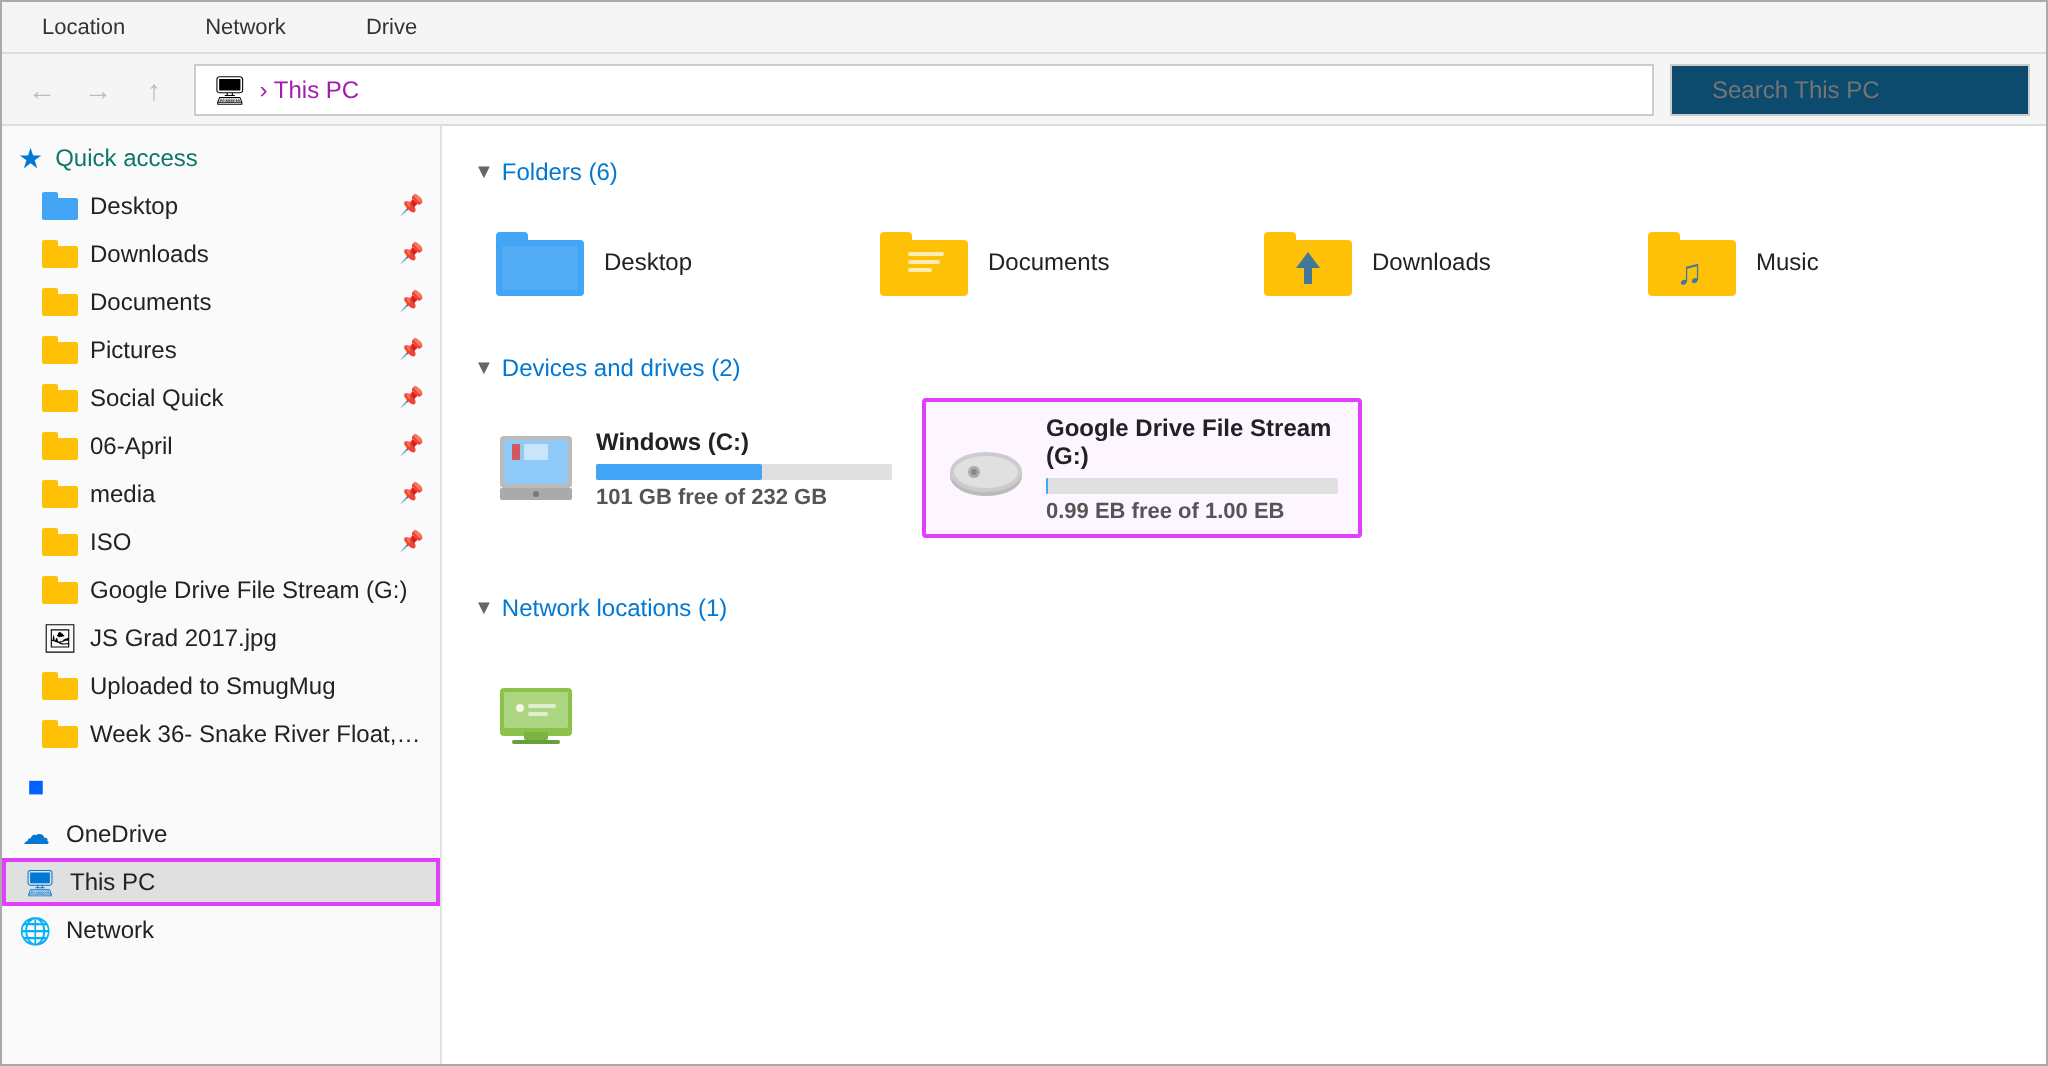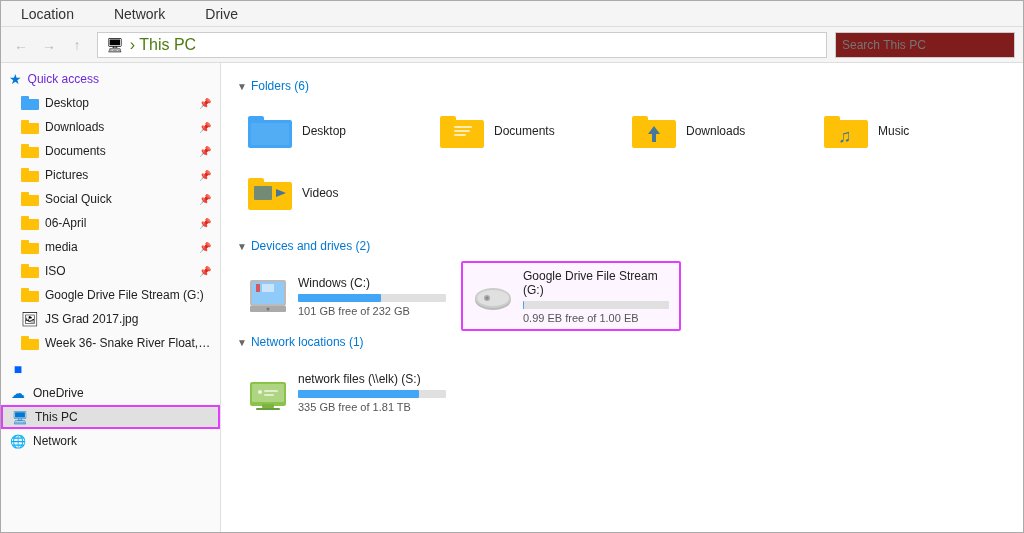--- a/index.html
+++ b/index.html
@@ -9,7 +9,7 @@
 
     
     .menu-bar { display: flex; background: #f5f5f5; border-bottom: 1px solid #ddd; height: 26px; align-items: center; }
-    .menu-item { padding: 4px 20px; font-size: 14px; color: #333; cursor: default; }
+    .menu-item { padding: 4px 20px; font-size: 11px; color: #333; cursor: default; }
 
     
     .toolbar { display: flex; align-items: center; background: #f5f5f5; border-bottom: 1px solid #ddd; height: 36px; padding: 0 8px; gap: 4px; }

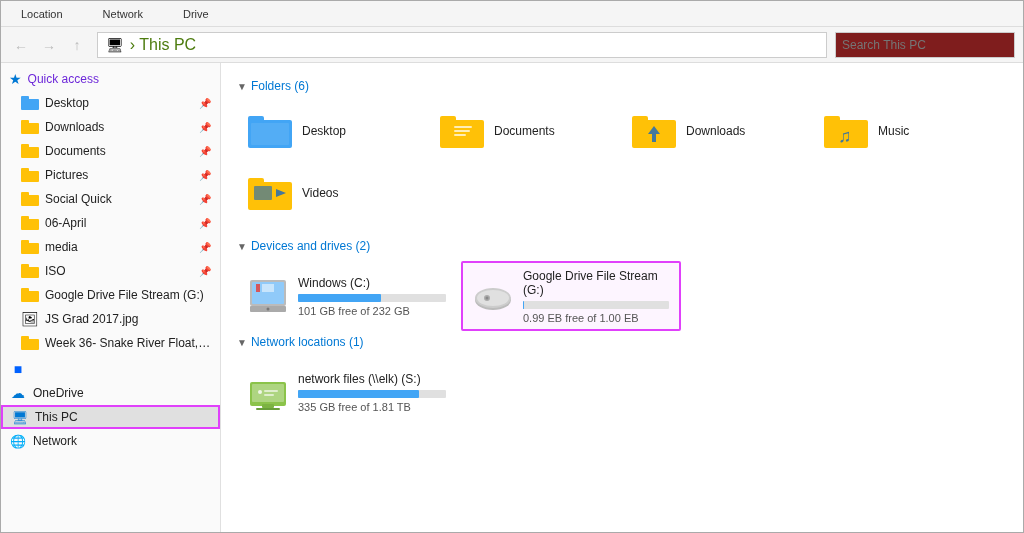--- a/index.html
+++ b/index.html
@@ -17,7 +17,7 @@
     .nav-btn.disabled { color: #bbb; cursor: default; }
     .address-bar { flex: 1; height: 26px; border: 1px solid #ccc; background: #fff; display: flex; align-items: center; padding: 0 8px; margin: 0 4px; }
     .address-icon { margin-right: 6px; font-size: 14px; }
-    .address-text { font-size: 16px; color: #4d7c0f; }
+    .address-text { font-size: 12px; color: #a21caf; }
     .search-box { width: 180px; height: 26px; border: 1px solid #ccc; background: #7f1d1d; display: flex; align-items: center; padding: 0 6px; }
     .search-input { border: none; outline: none; font-size: 12px; width: 100%; color: #999; background: transparent; }
 

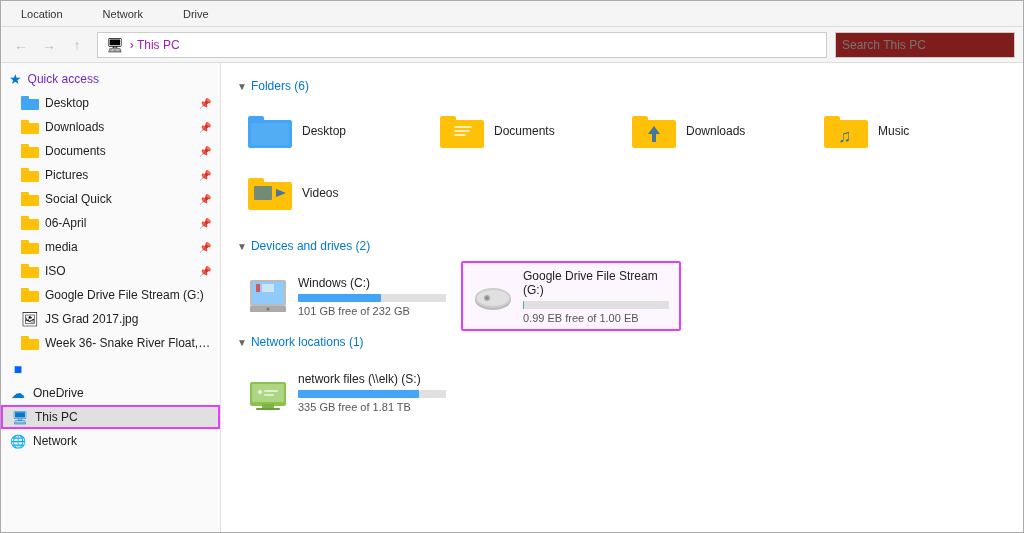--- a/index.html
+++ b/index.html
@@ -18,7 +18,7 @@
     .address-bar { flex: 1; height: 26px; border: 1px solid #ccc; background: #fff; display: flex; align-items: center; padding: 0 8px; margin: 0 4px; }
     .address-icon { margin-right: 6px; font-size: 14px; }
     .address-text { font-size: 12px; color: #a21caf; }
-    .search-box { width: 180px; height: 26px; border: 1px solid #ccc; background: #7f1d1d; display: flex; align-items: center; padding: 0 6px; }
+    .search-box { width: 180px; height: 26px; border: 1px solid #ccc; background: #0c4a6e; display: flex; align-items: center; padding: 0 20px; }
     .search-input { border: none; outline: none; font-size: 12px; width: 100%; color: #999; background: transparent; }
 
     

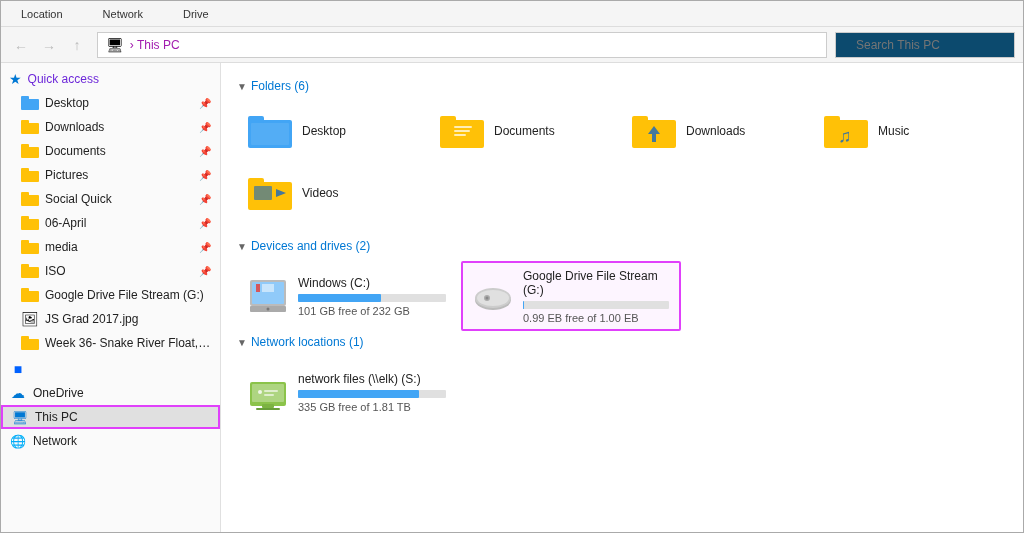--- a/index.html
+++ b/index.html
@@ -28,7 +28,7 @@
     .sidebar { width: 220px; min-width: 220px; background: #fafafa; border-right: 1px solid #e0e0e0; overflow-y: auto; padding: 4px 0; }
     .sidebar-section { margin-bottom: 2px; }
     .sidebar-header { display: flex; align-items: center; padding: 4px 8px; cursor: default; }
-    .sidebar-header-label { font-size: 12px; color: #6d28d9; font-weight: normal; }
+    .sidebar-header-label { font-size: 12px; color: #0f766e; font-weight: normal; }
     .sidebar-item { display: flex; align-items: center; padding: 3px 8px 3px 20px; cursor: pointer; height: 24px; }
     .sidebar-item.highlighted { border: 2px solid #e040fb; background: #f5f5f5; }
     .sidebar-icon { width: 18px; height: 18px; margin-right: 6px; display: inline-flex; align-items: center; justify-content: center; flex-shrink: 0; }

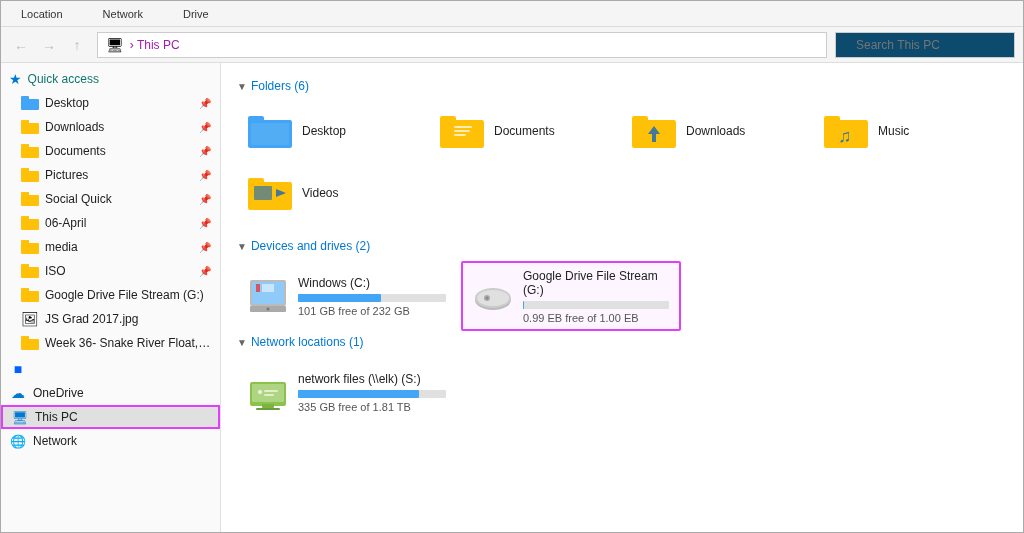--- a/index.html
+++ b/index.html
@@ -267,17 +267,6 @@
           <span class="folder-tile-label">Music</span>
         </div>
 
-        <div class="folder-tile">
-          <div class="folder-tile-icon">
-            <svg width="44" height="38" viewBox="0 0 44 38">
-              <rect x="0" y="8" width="44" height="28" rx="2" fill="#ffc107"></rect>
-              <rect x="0" y="4" width="16" height="8" rx="2" fill="#ffc107"></rect>
-              <rect x="6" y="12" width="18" height="14" rx="1" fill="#1565c0" opacity="0.6"></rect>
-              <polygon points="28,15 38,19 28,23" fill="#1565c0" opacity="0.8"></polygon>
-            </svg>
-          </div>
-          <span class="folder-tile-label">Videos</span>
-        </div>
 
       </div>
 

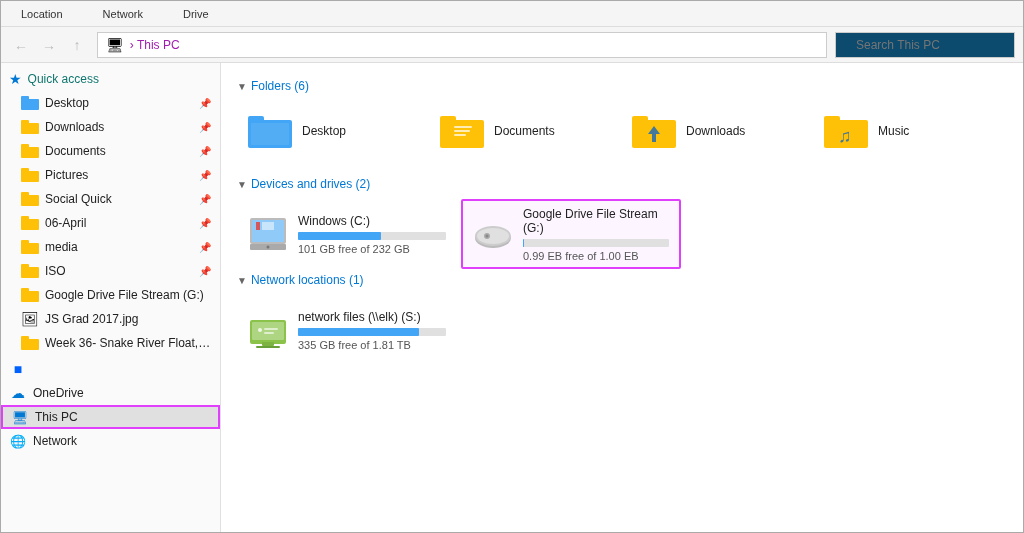--- a/index.html
+++ b/index.html
@@ -56,7 +56,7 @@
     .folder-tile-label { font-size: 12px; color: #222; }
 
     
-    .devices-grid { display: flex; flex-wrap: wrap; gap: 4px; margin-bottom: 4px; }
+    .devices-grid { display: flex; flex-wrap: wrap; gap: 4px; margin-bottom: 28px; font-weight: bold; }
     .device-tile { width: 220px; height: 70px; display: flex; align-items: center; padding: 8px 10px; cursor: pointer; border: 1px solid transparent; border-radius: 2px; }
     .device-tile.highlighted { border: 2px solid #e040fb; background: #fdf5ff; }
     .device-icon { width: 40px; height: 40px; margin-right: 10px; display: flex; align-items: center; justify-content: center; flex-shrink: 0; }

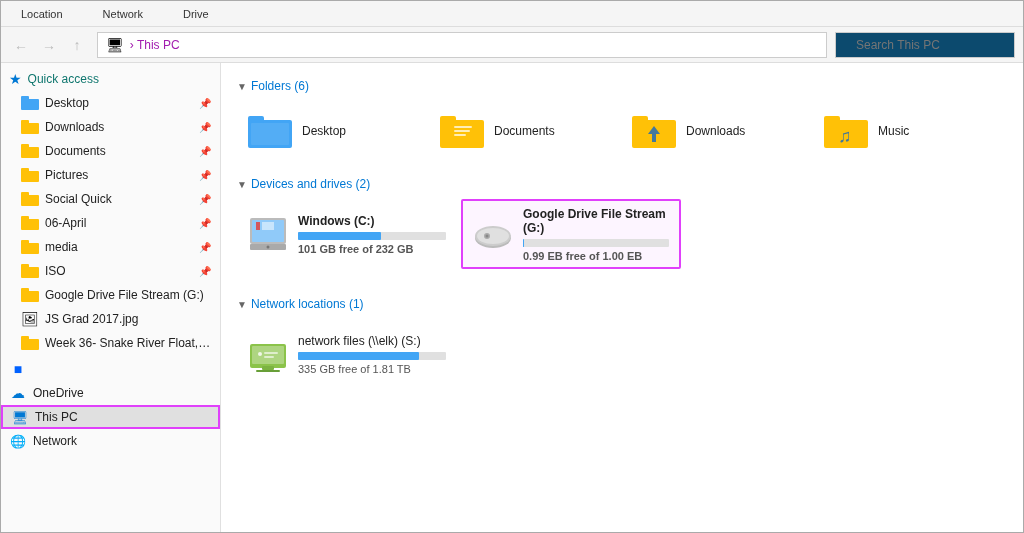--- a/index.html
+++ b/index.html
@@ -187,6 +187,12 @@
           <span class="sidebar-icon">
             <div class="folder-icon"></div>
           </span>
+          <span class="sidebar-label">Uploaded to SmugMug</span>
+        </div>
+        <div class="sidebar-item">
+          <span class="sidebar-icon">
+            <div class="folder-icon"></div>
+          </span>
           <span class="sidebar-label">Week 36- Snake River Float, K Gradu</span>
         </div>
       </div>

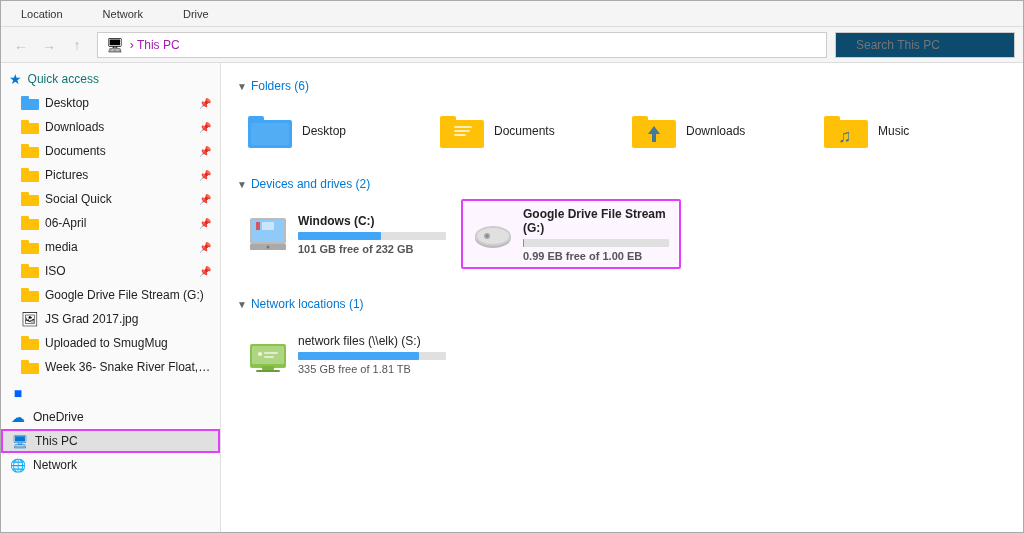--- a/index.html
+++ b/index.html
@@ -343,13 +343,6 @@
               <rect x="16" y="20" width="10" height="2" rx="1" fill="#fff" opacity="0.6"></rect>
             </svg>
           </div>
-          <div class="device-info">
-            <div class="device-name">network files (\\elk) (S:)</div>
-            <div class="device-bar-container">
-              <div class="device-bar" style="width:82%;"></div>
-            </div>
-            <div class="device-storage">335 GB free of 1.81 TB</div>
-          </div>
         </div>
 
       </div>

